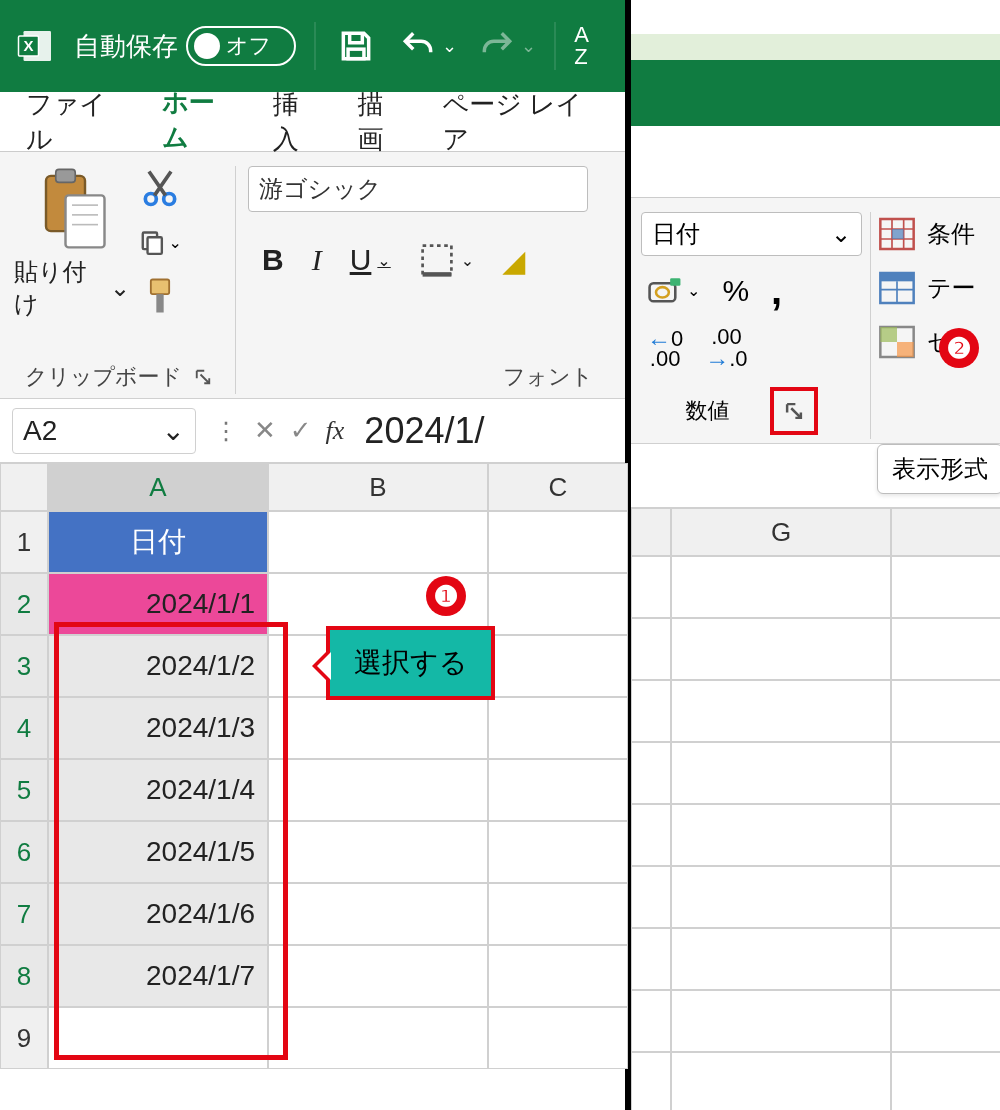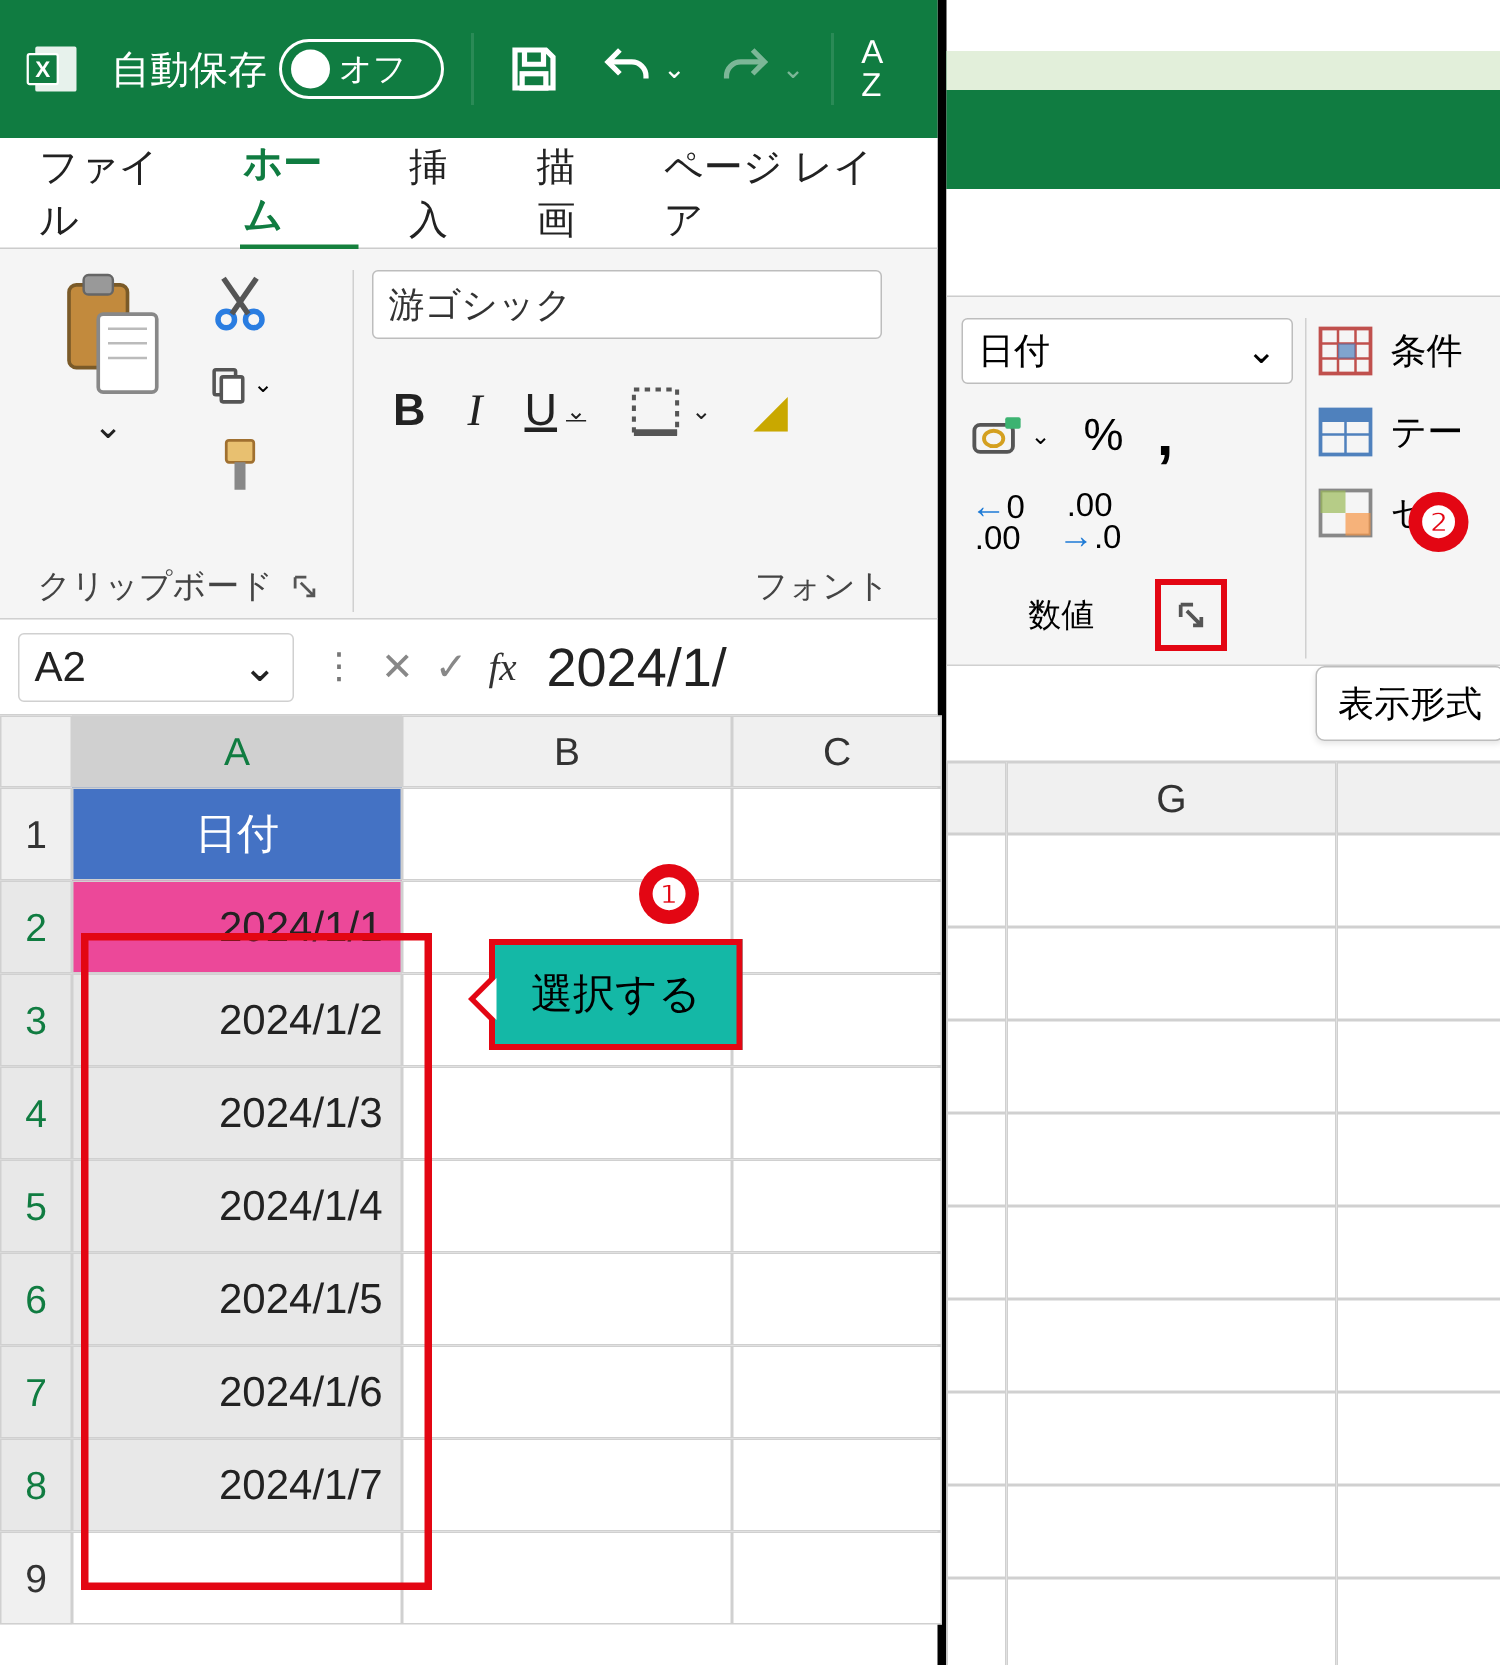--- a/index.html
+++ b/index.html
@@ -57,7 +57,7 @@
 
 
 .tabs {
-  background:#fff; height:74px; border-bottom:1px solid #ccc;
+  background:#fff; height:60px; border-bottom:1px solid #ccc;
   display:flex; align-items:center; gap:32px; padding:0 24px;
   font-size:26px; color:#222;
 }

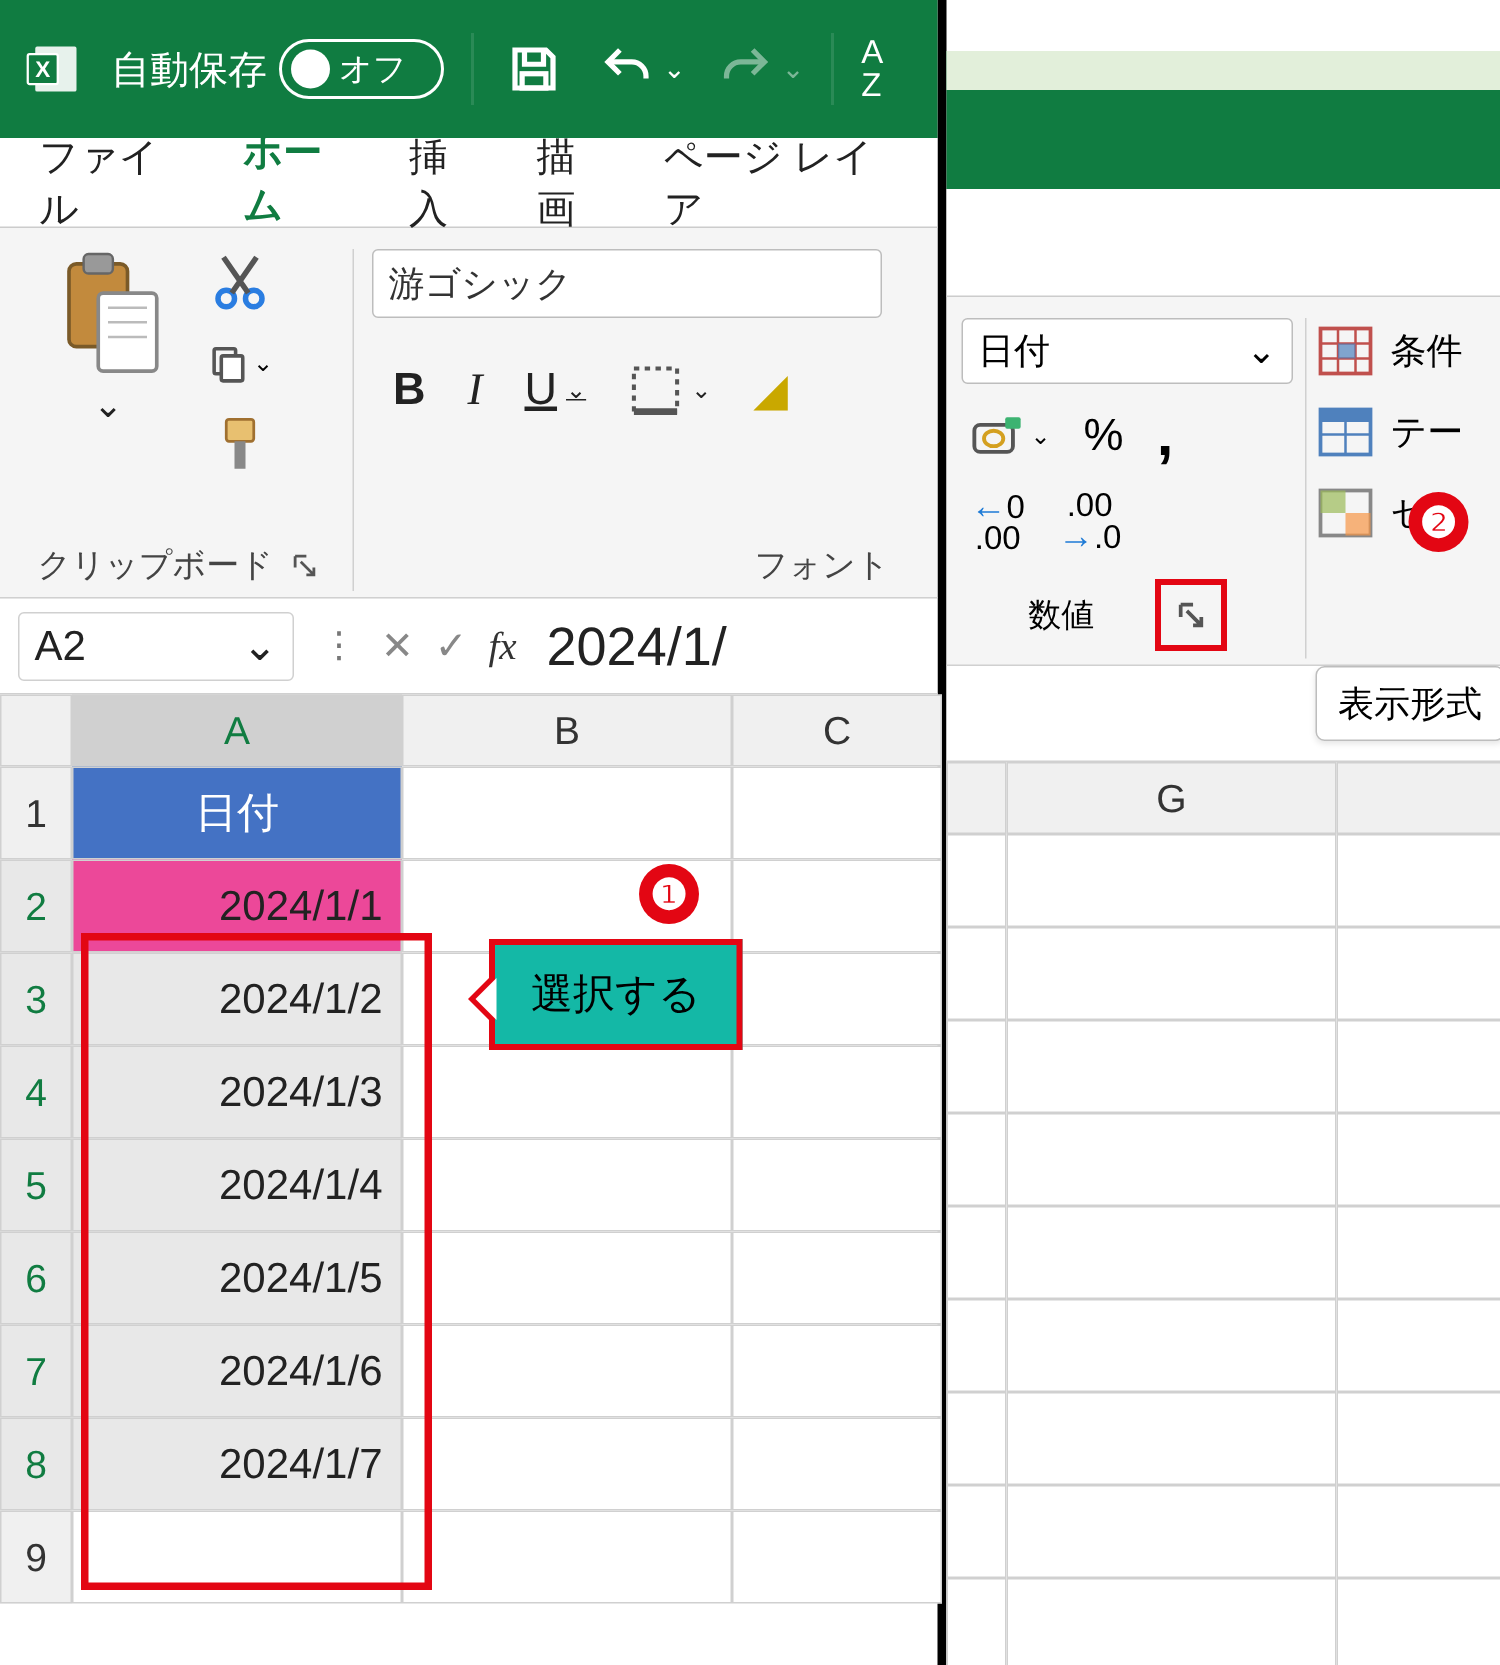--- a/index.html
+++ b/index.html
@@ -62,7 +62,7 @@
   font-size:26px; color:#222;
 }
 .tab { padding:4px 2px; cursor:pointer; }
-.tab.active { color:#107c41; font-weight:600; border-bottom:8px solid #15803d; padding-bottom:2px; }
+.tab.active { color:#107c41; font-weight:600; border-bottom:5px solid #15803d; padding-bottom:2px; }
 
 
 .ribbon {

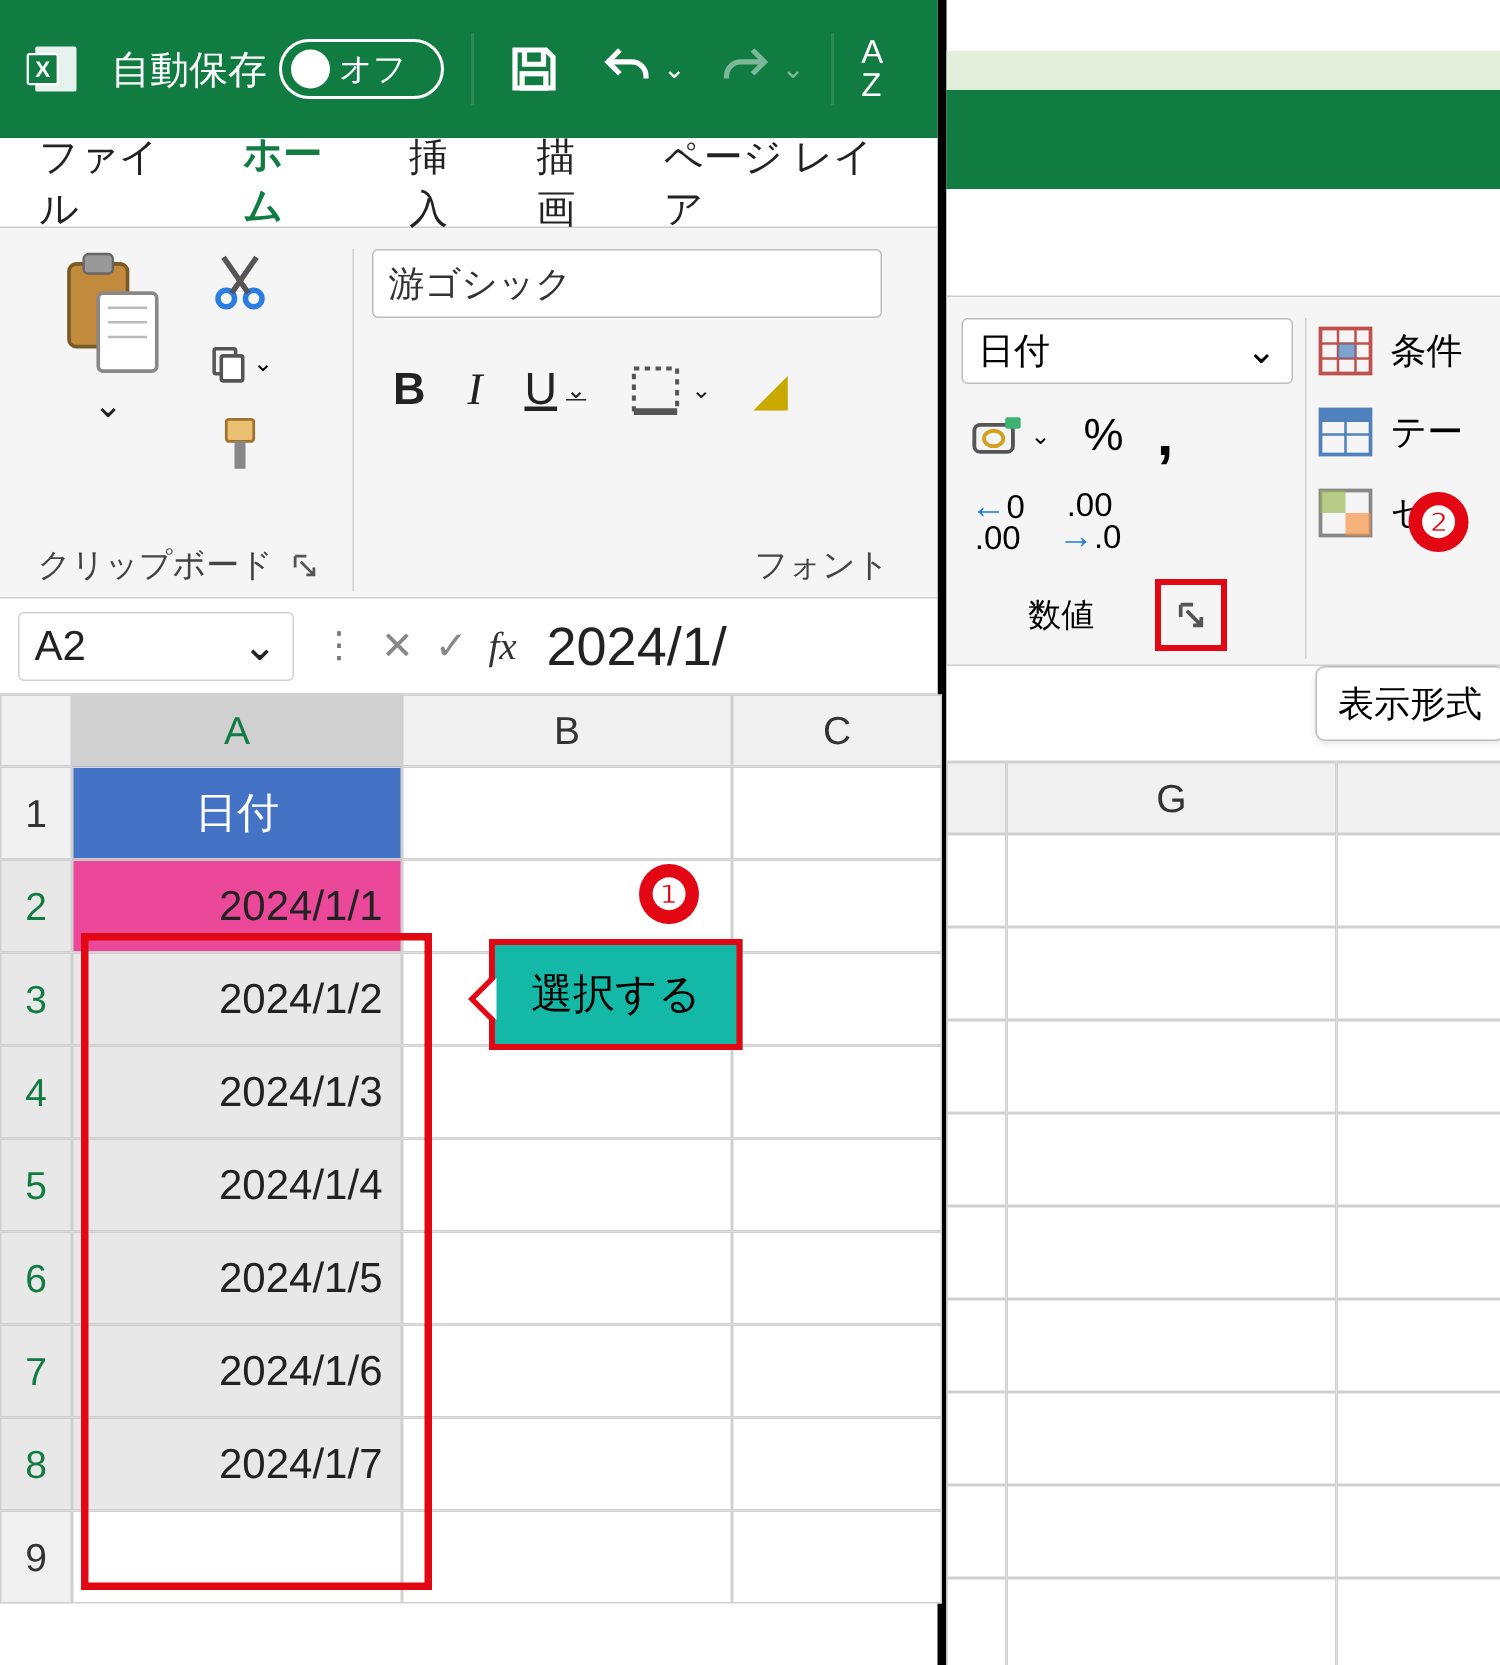--- a/index.html
+++ b/index.html
@@ -285,6 +285,7 @@
                   </svg>
               </div>
               <div class="plabel">
+                  <span>貼り付け</span>
                   <span class="chev">⌄</span>
                 </div>
             </div>

